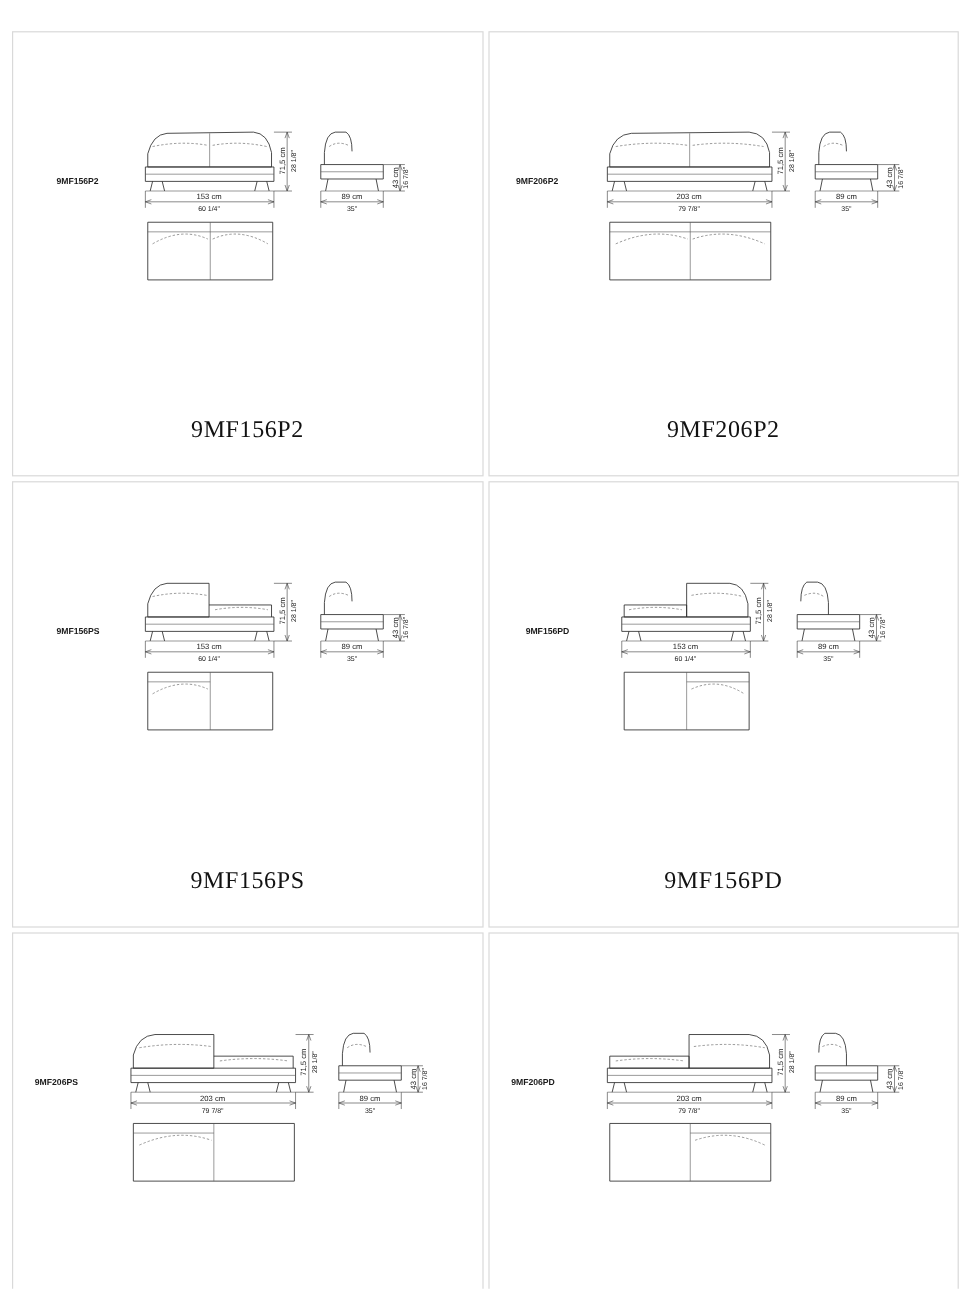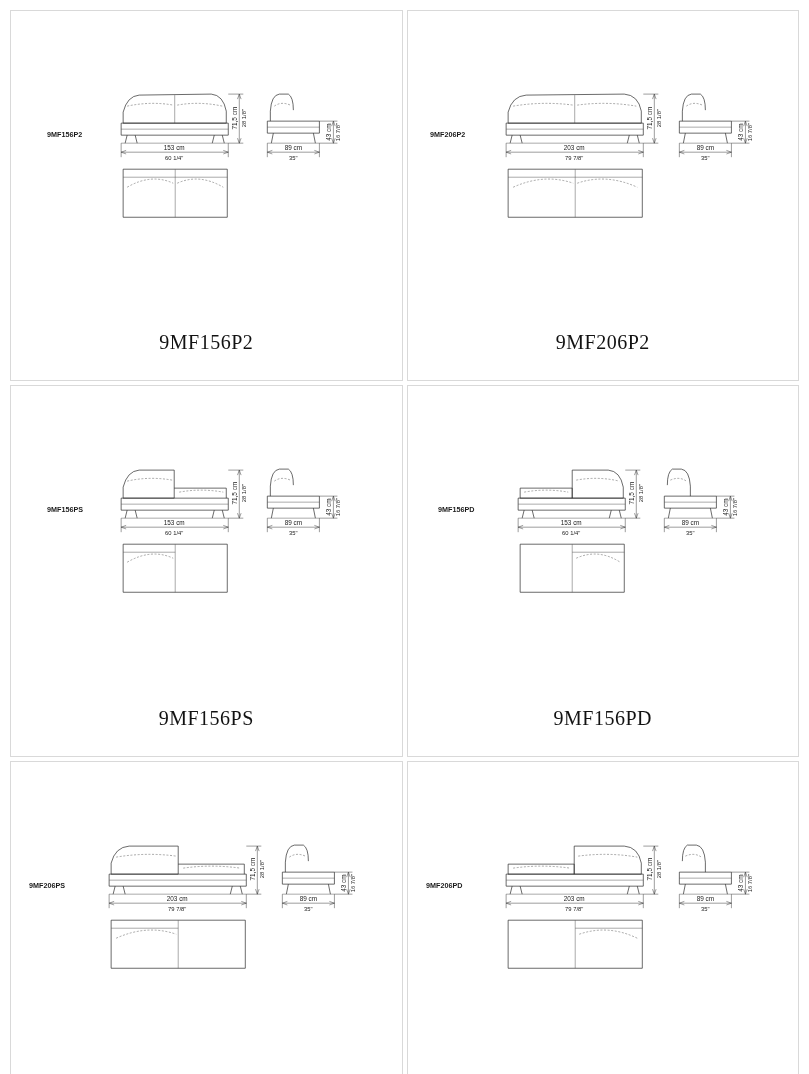--- a/index.html
+++ b/index.html
@@ -23,6 +23,7 @@
     padding: 8px;
     box-sizing: border-box;
     gap: 0px;
+    margin-top: 16px;
   }
   .cell {
     position: relative;

